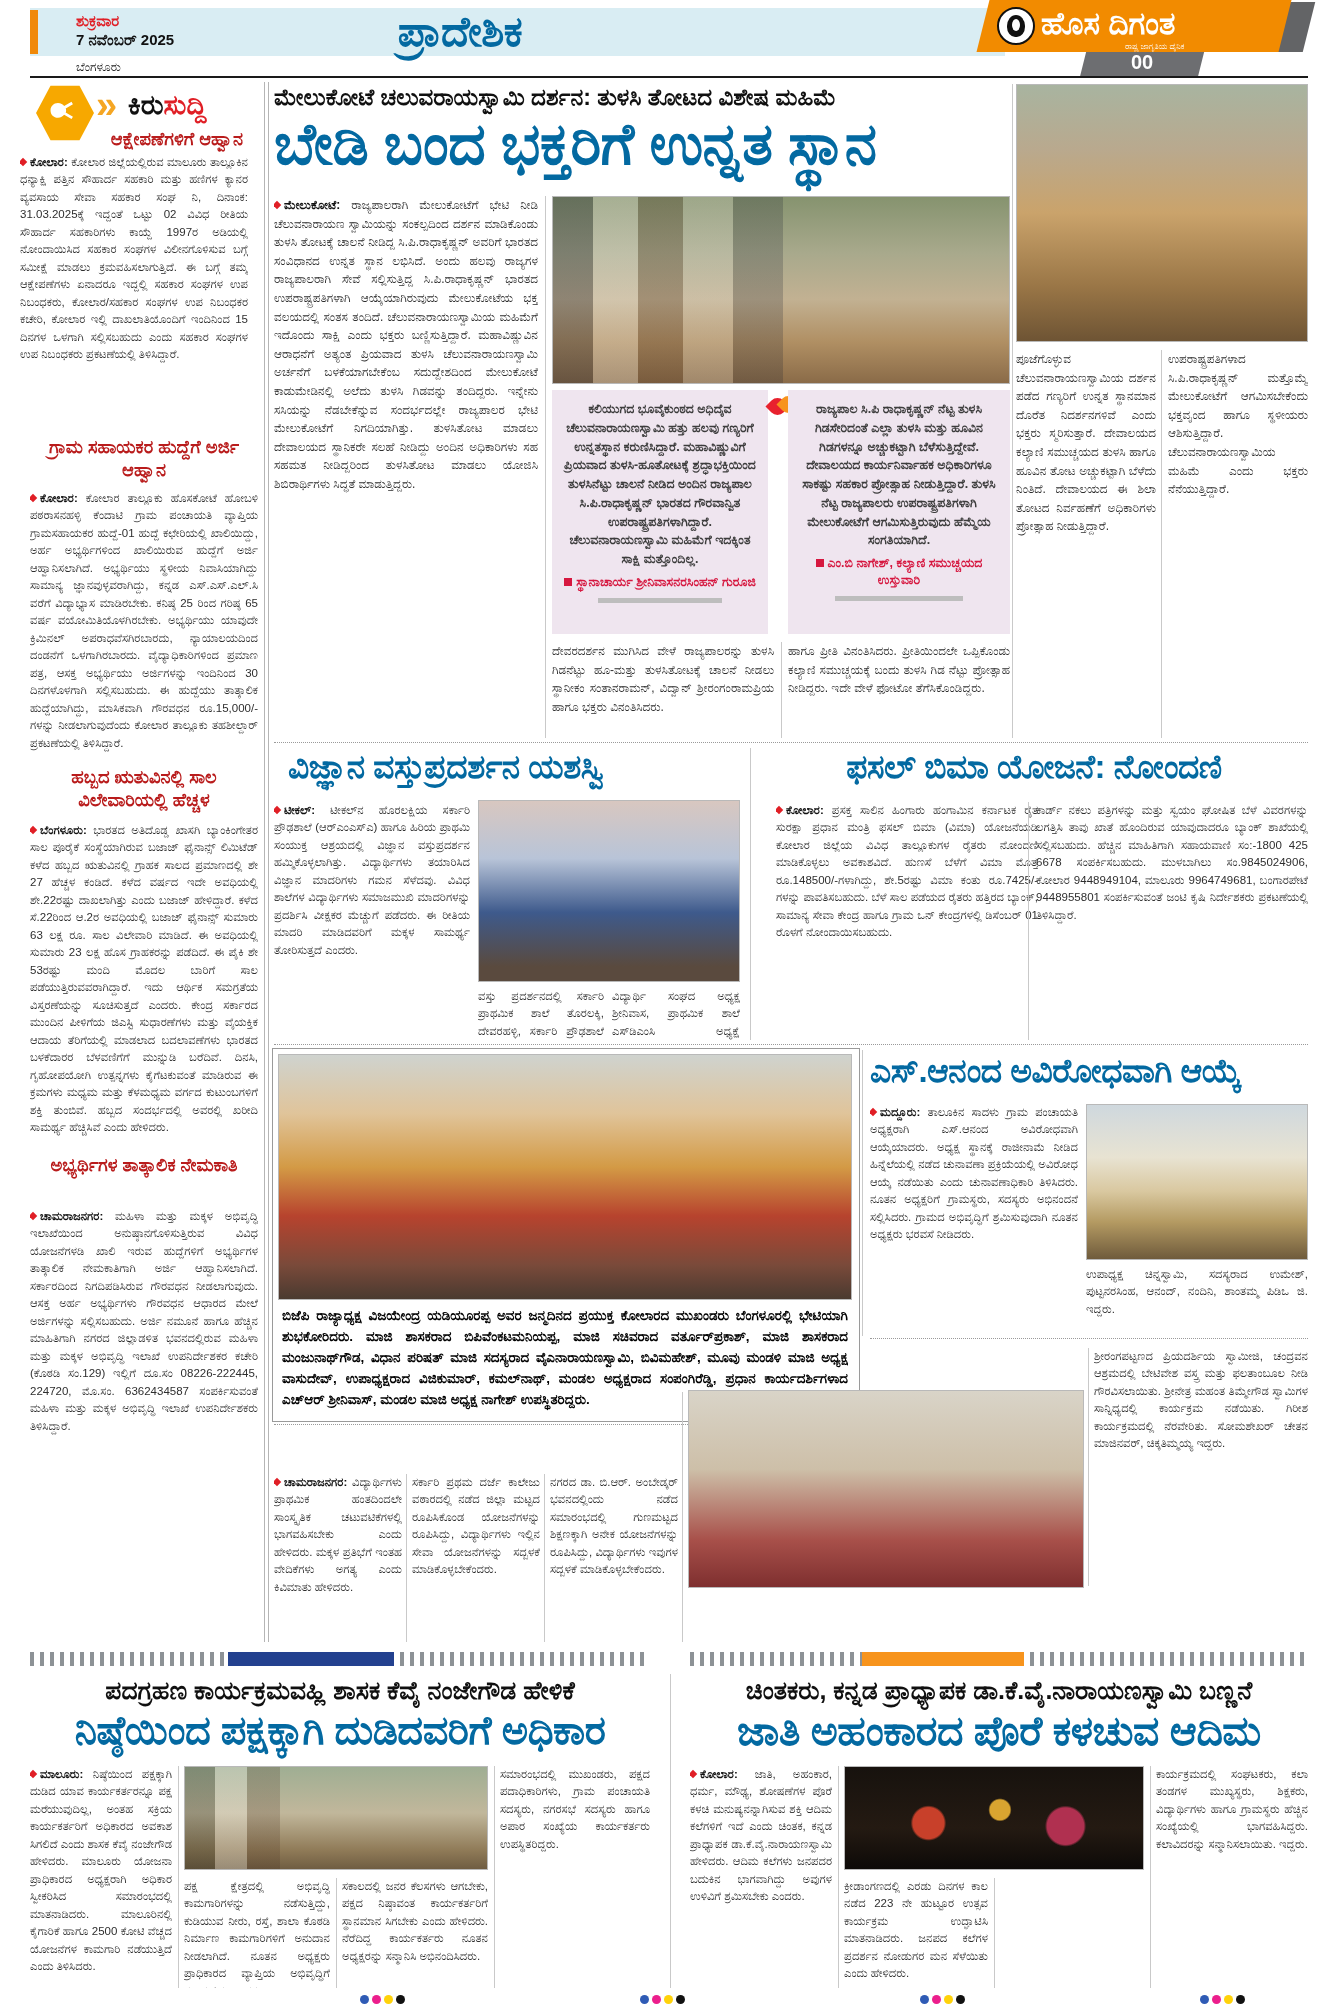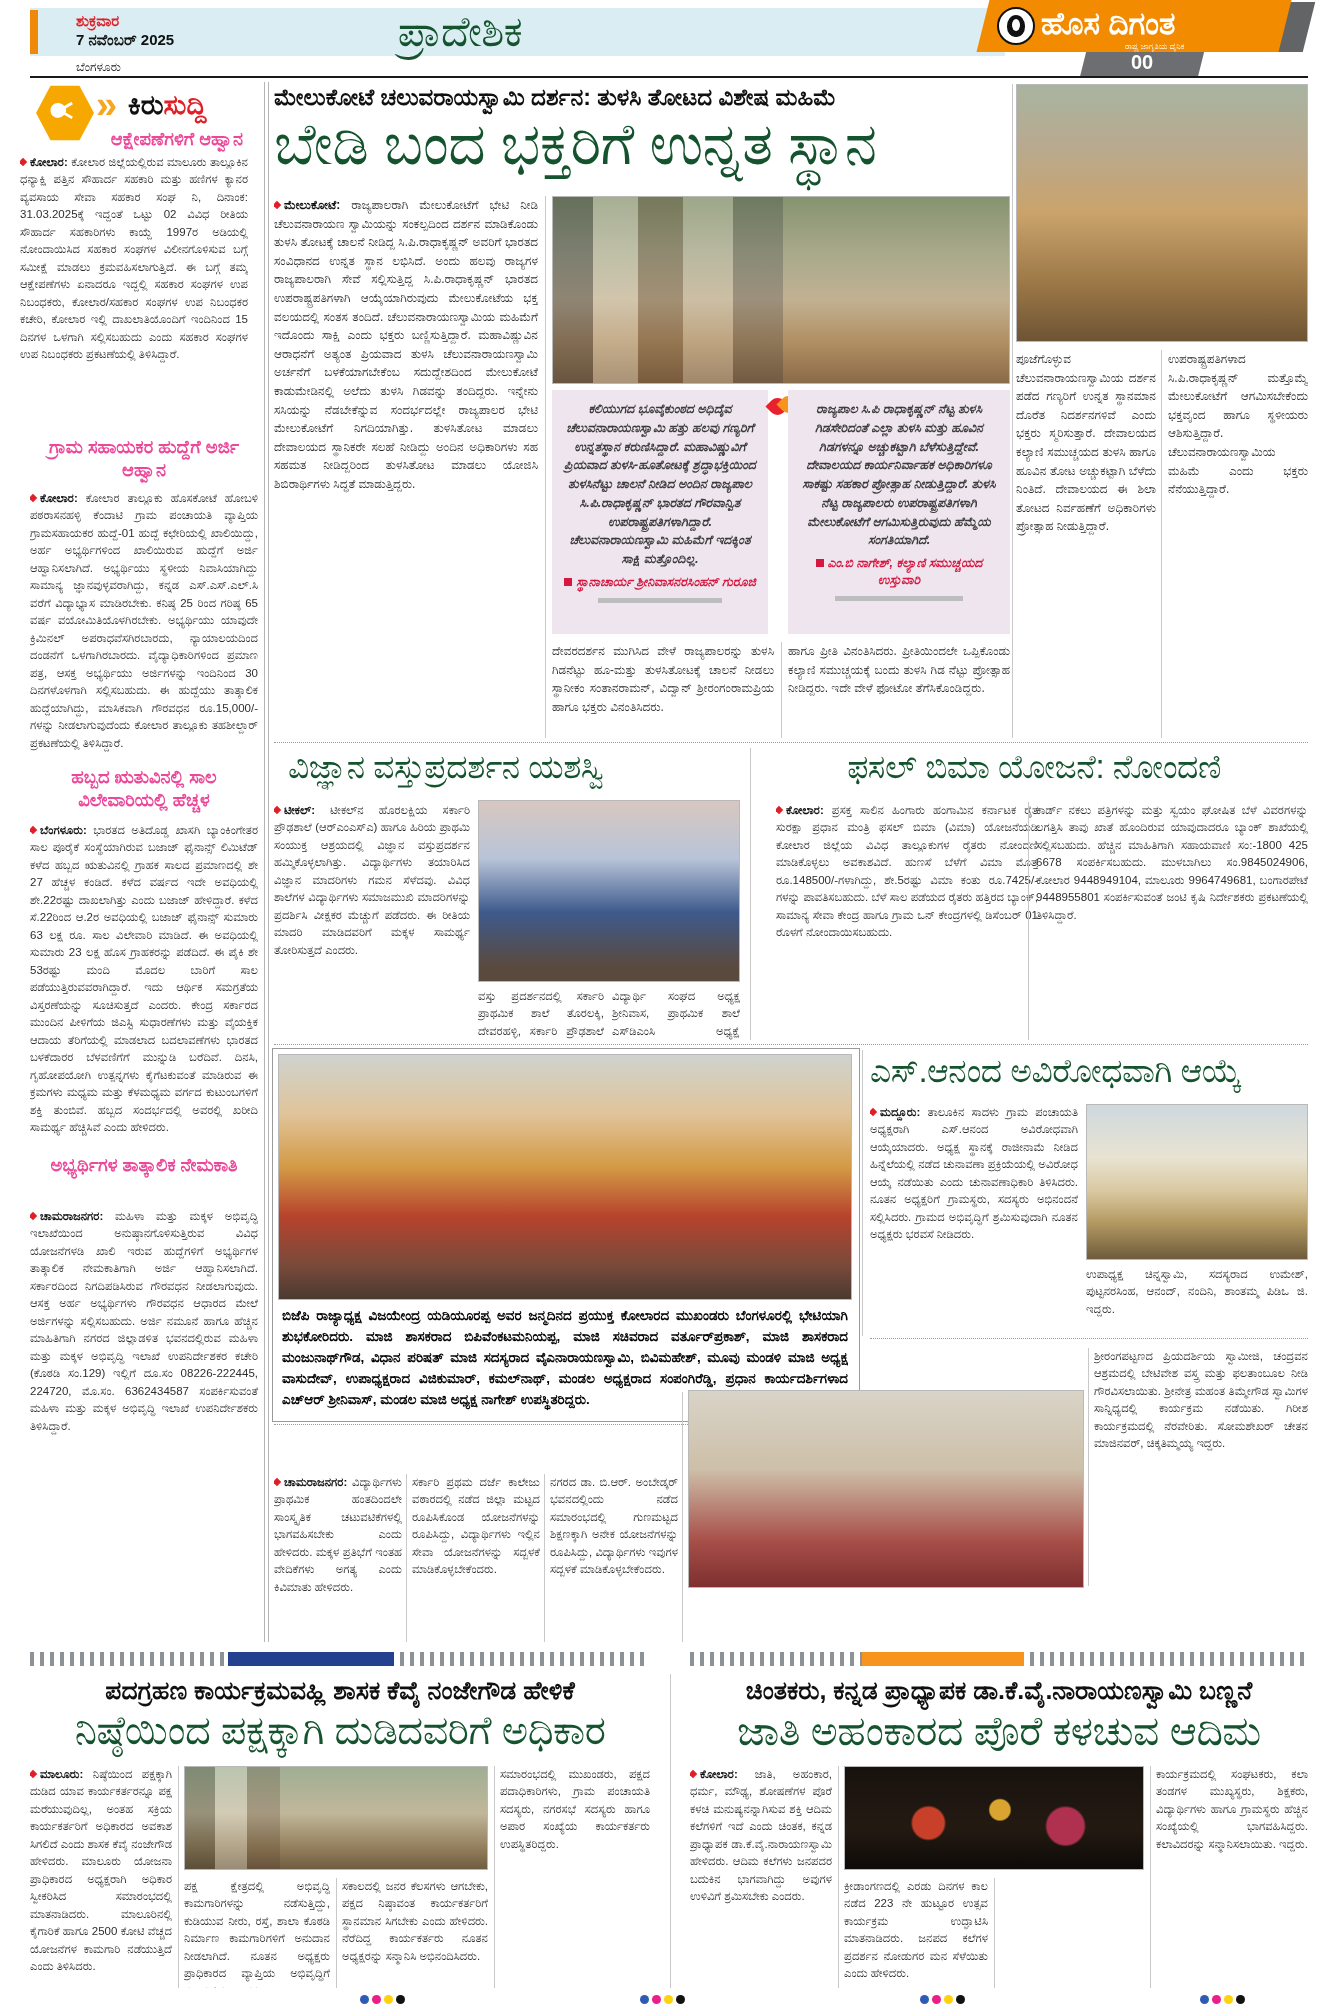--- a/index.html
+++ b/index.html
@@ -12,7 +12,7 @@
   .dl{font-weight:bold;color:#111;}
   .bullet{display:inline-block;width:6px;height:6px;background:#e01f26;transform:rotate(45deg);margin:0 4px 1px 0;}
   .brief-h{font-weight:800;font-size:18px;line-height:1.25;text-align:center;color:#ec4899;}
-  .hl{font-weight:400;color:#14532d;letter-spacing:-0.5px;}
+  .hl{font-weight:700;color:#0369a1;letter-spacing:-0.5px;}
   .kick{font-weight:800;color:#101010;}
   .vr{background:#c9c9c9;width:1px;}
   .vr2{width:3px;border-left:1px solid #b5b5b5;border-right:1px solid #b5b5b5;}

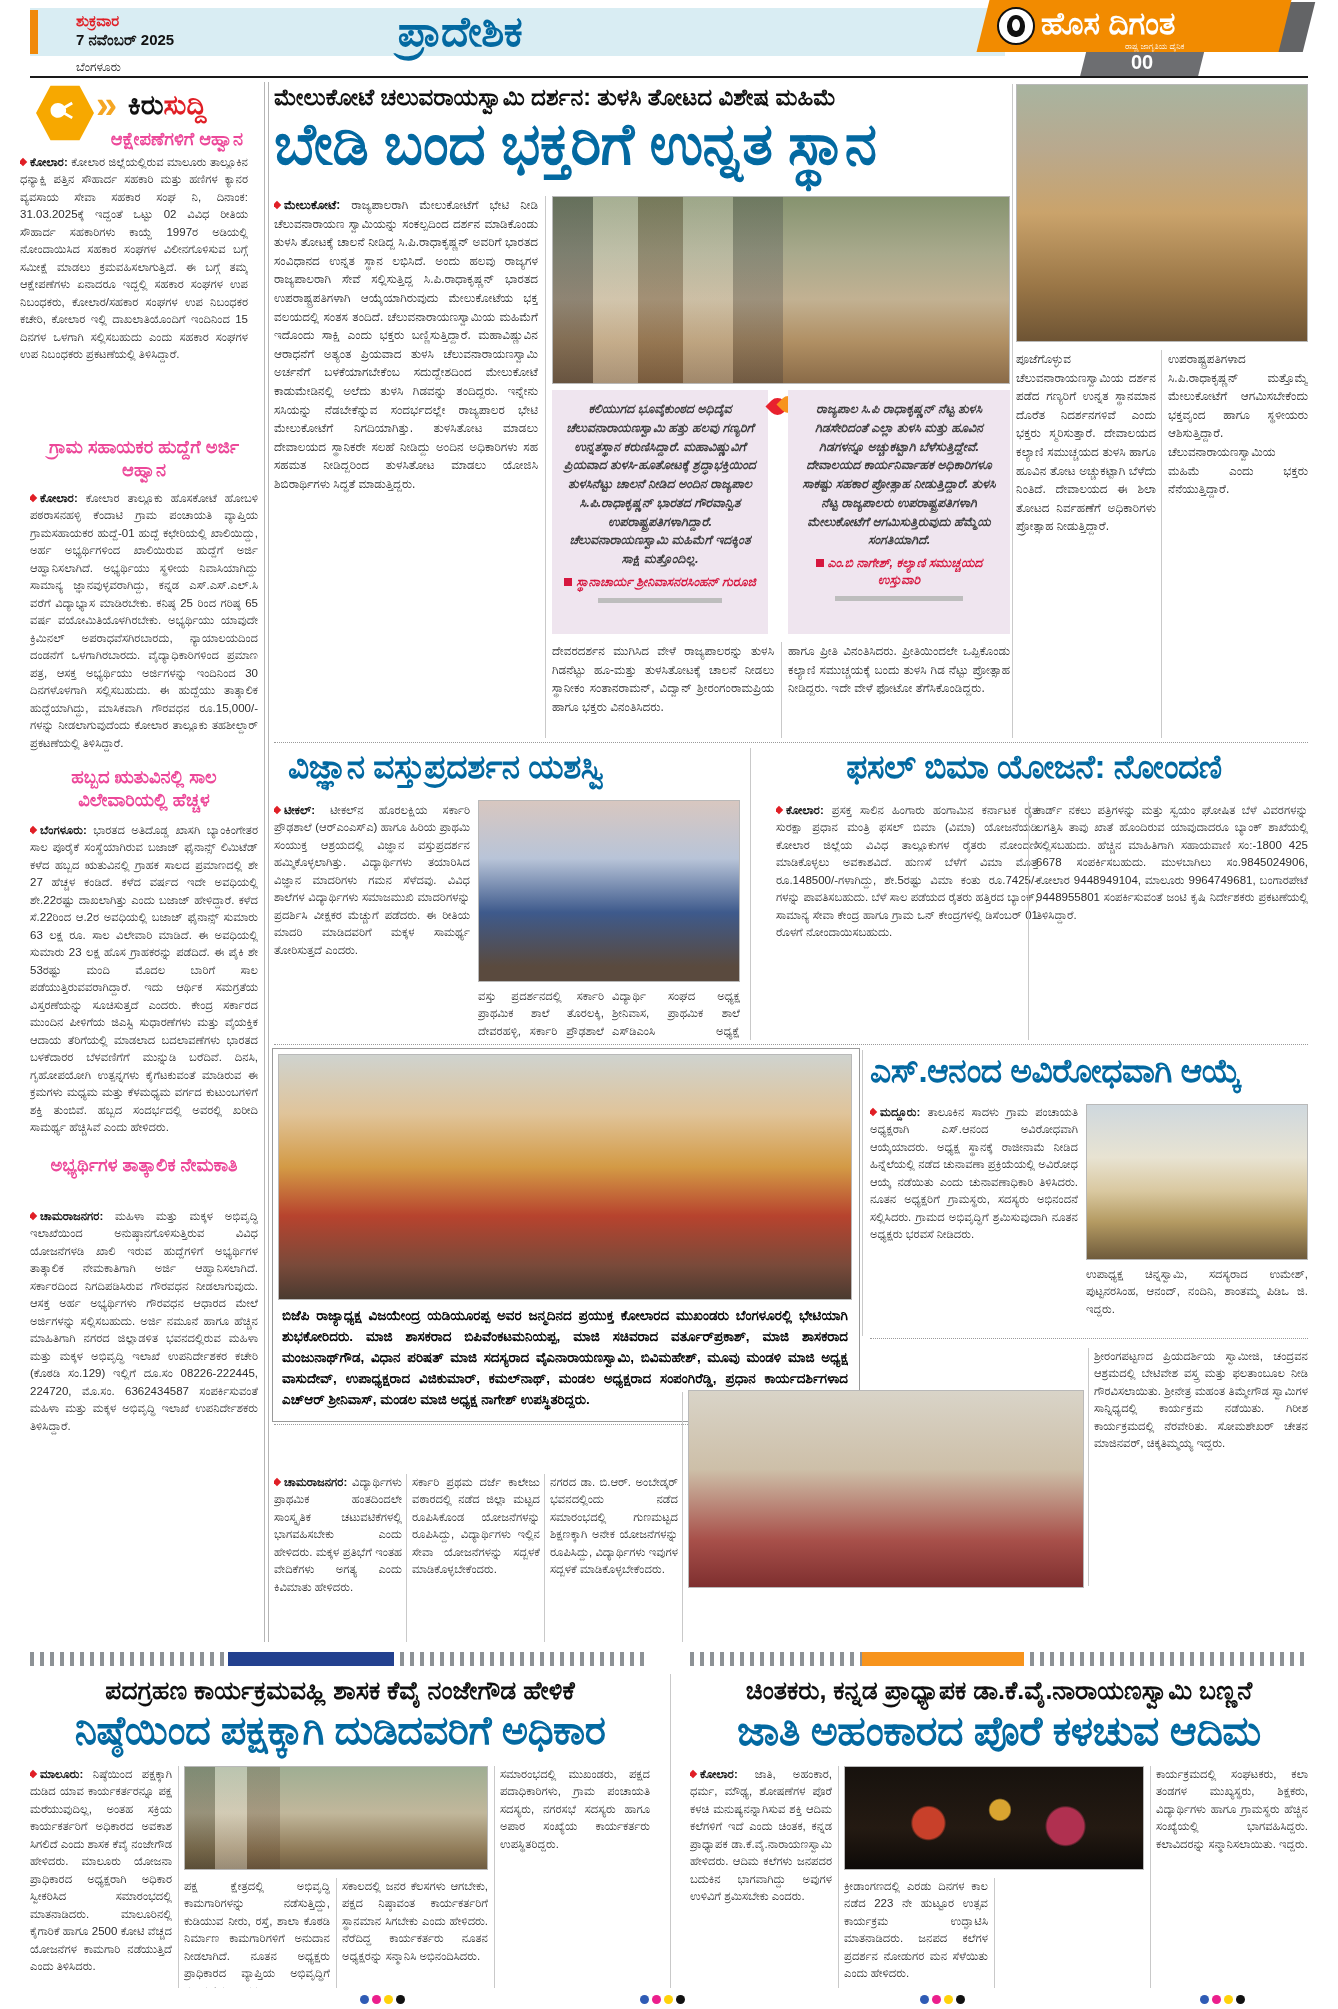--- a/index.html
+++ b/index.html
@@ -11,7 +11,7 @@
   .bt2{font-size:12px;line-height:1.55;text-align:justify;color:#2e2e2e;overflow:hidden;}
   .dl{font-weight:bold;color:#111;}
   .bullet{display:inline-block;width:6px;height:6px;background:#e01f26;transform:rotate(45deg);margin:0 4px 1px 0;}
-  .brief-h{font-weight:800;font-size:18px;line-height:1.25;text-align:center;color:#ec4899;}
+  .brief-h{font-weight:800;font-size:18px;line-height:1.25;text-align:center;color:#b91c1c;}
   .hl{font-weight:700;color:#0369a1;letter-spacing:-0.5px;}
   .kick{font-weight:800;color:#101010;}
   .vr{background:#c9c9c9;width:1px;}

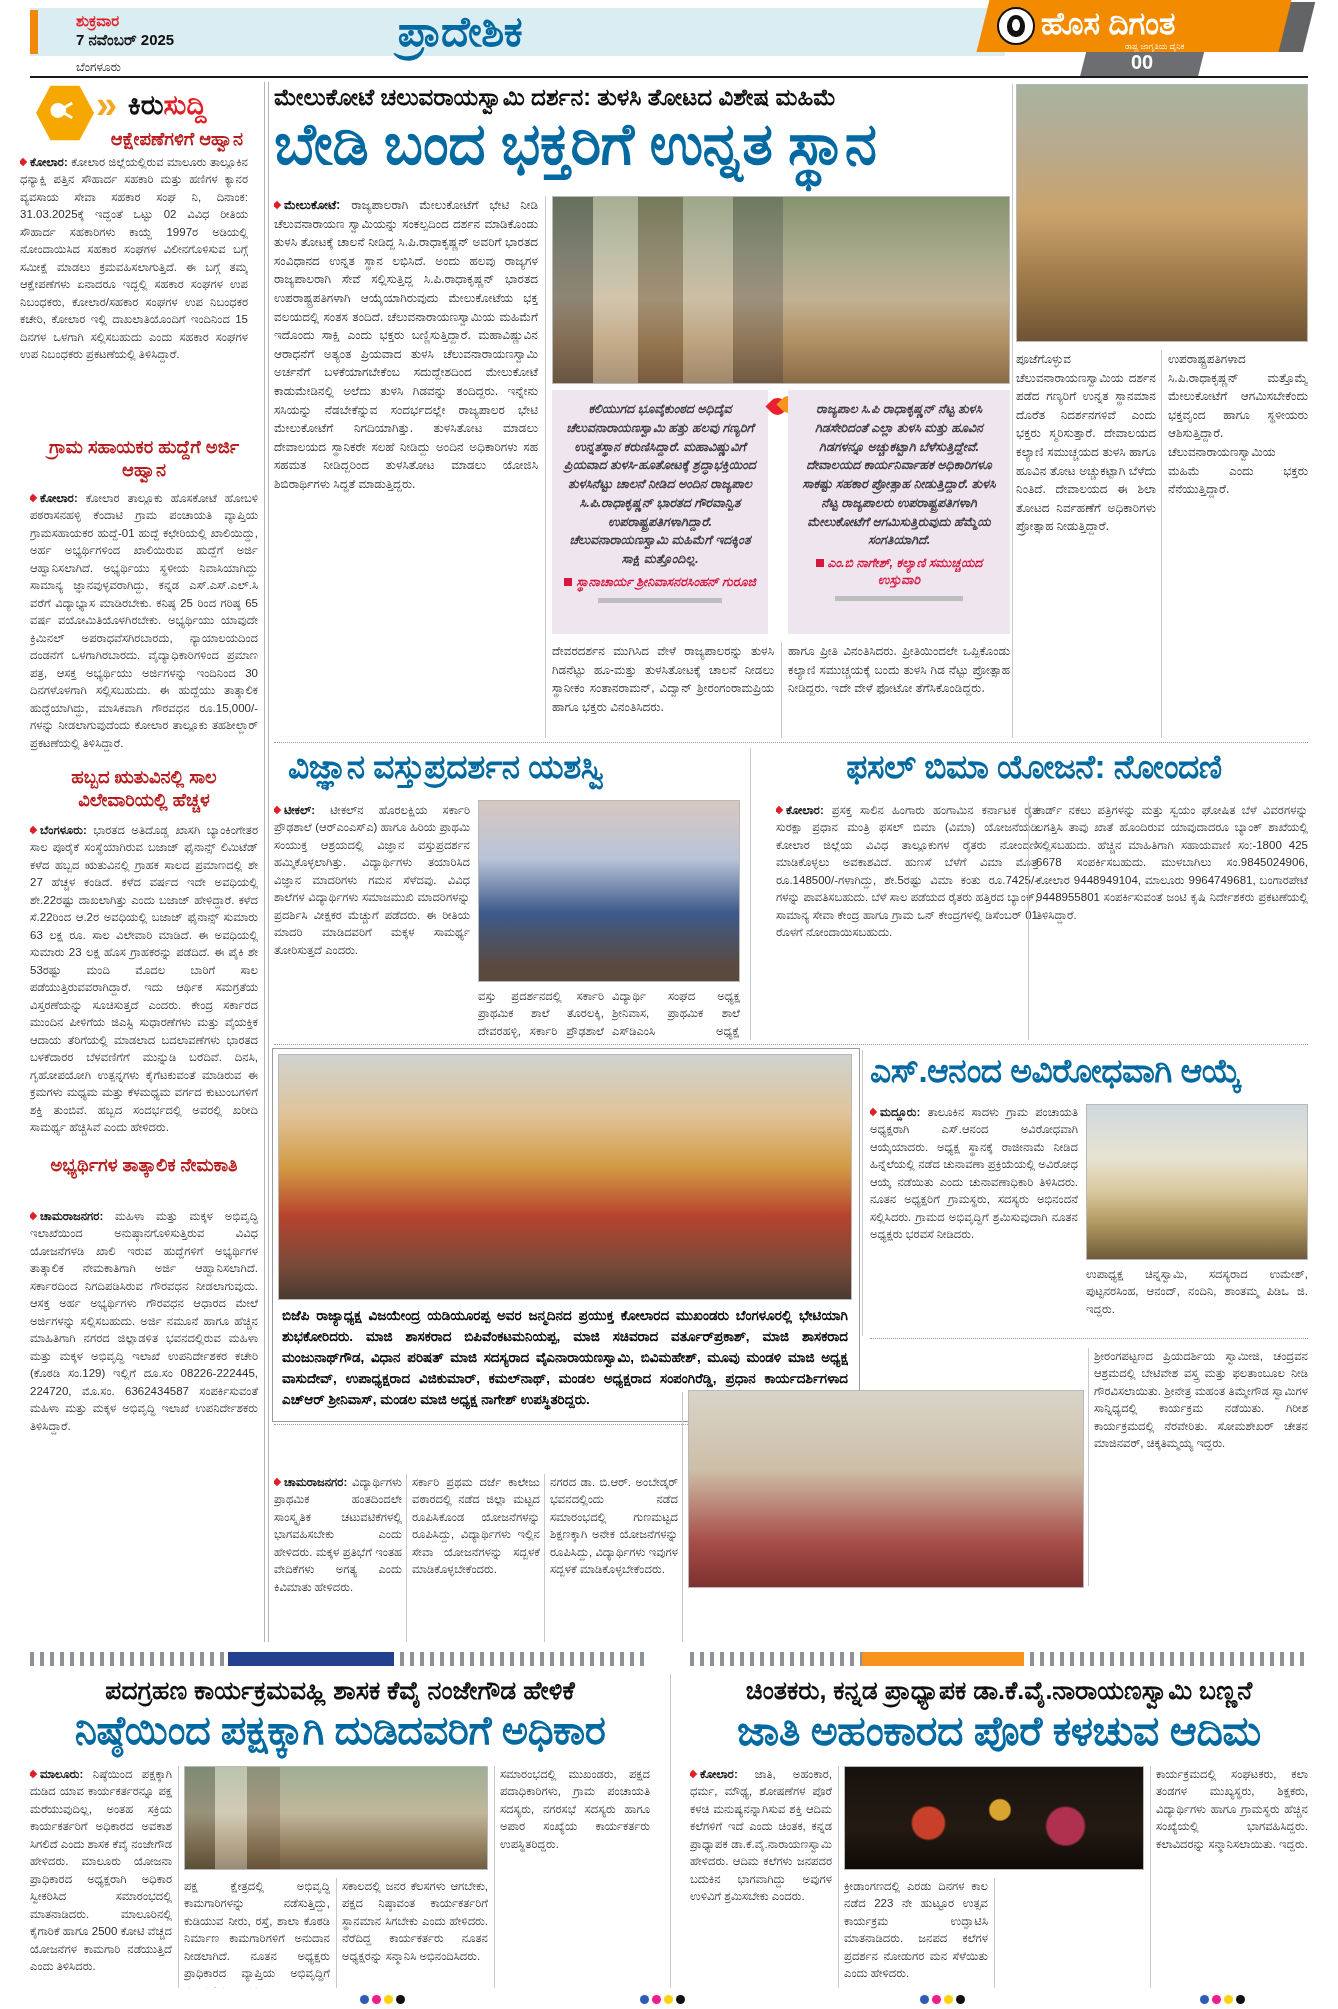--- a/index.html
+++ b/index.html
@@ -108,7 +108,7 @@
 
   <div class="abs ph ph1" style="left:552px;top:196px;width:458px;height:188px;"></div>
 
-  <div class="abs" style="left:552px;top:390px;width:458px;height:244px;font-style:italic;">
+  <div class="abs" style="left:552px;top:390px;width:458px;height:244px;">
     <div class="qbox abs" style="left:0;top:0;width:216px;height:244px;">
       <div class="qtext">ಕಲಿಯುಗದ ಭೂವೈಕುಂಠದ ಅಧಿದೈವ ಚೆಲುವನಾರಾಯಣಸ್ವಾಮಿ ಹತ್ತು ಹಲವು ಗಣ್ಯರಿಗೆ ಉನ್ನತಸ್ಥಾನ ಕರುಣಿಸಿದ್ದಾರೆ. ಮಹಾವಿಷ್ಣುವಿಗೆ ಪ್ರಿಯವಾದ ತುಳಸಿ-ಹೂತೋಟಕ್ಕೆ ಶ್ರದ್ಧಾಭಕ್ತಿಯಿಂದ ತುಳಸಿನೆಟ್ಟು ಚಾಲನೆ ನೀಡಿದ ಅಂದಿನ ರಾಜ್ಯಪಾಲ ಸಿ.ಪಿ.ರಾಧಾಕೃಷ್ಣನ್ ಭಾರತದ ಗೌರವಾನ್ವಿತ ಉಪರಾಷ್ಟ್ರಪತಿಗಳಾಗಿದ್ದಾರೆ. ಚೆಲುವನಾರಾಯಣಸ್ವಾಮಿ ಮಹಿಮೆಗೆ ಇದಕ್ಕಿಂತ ಸಾಕ್ಷಿ ಮತ್ತೊಂದಿಲ್ಲ.</div>
       <div class="qattr"><span class="sq"></span><span>ಸ್ಥಾನಾಚಾರ್ಯ ಶ್ರೀನಿವಾಸನರಸಿಂಹನ್ ಗುರೂಜಿ</span></div>

